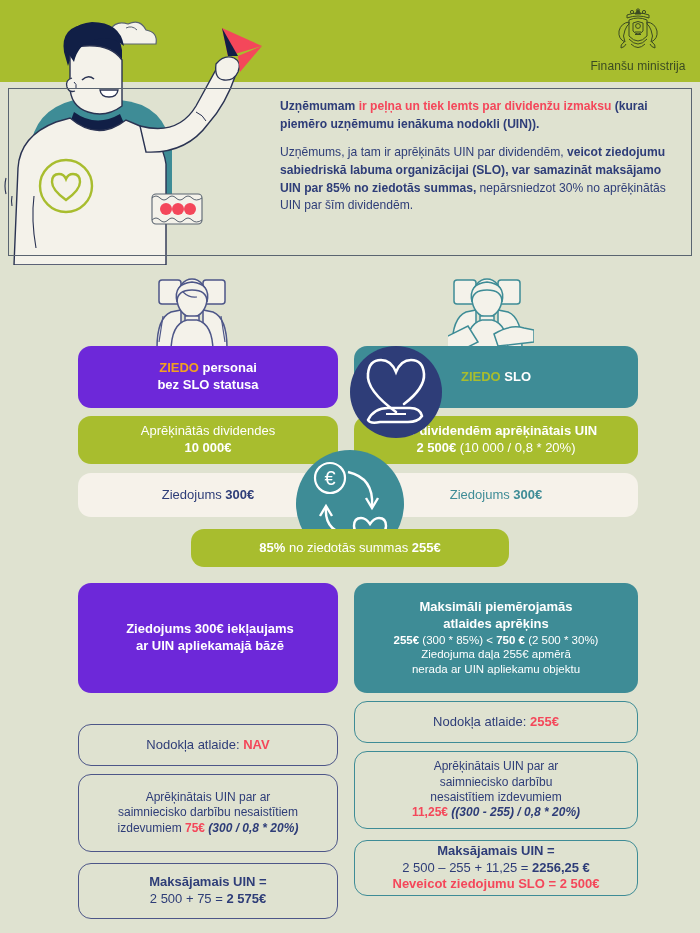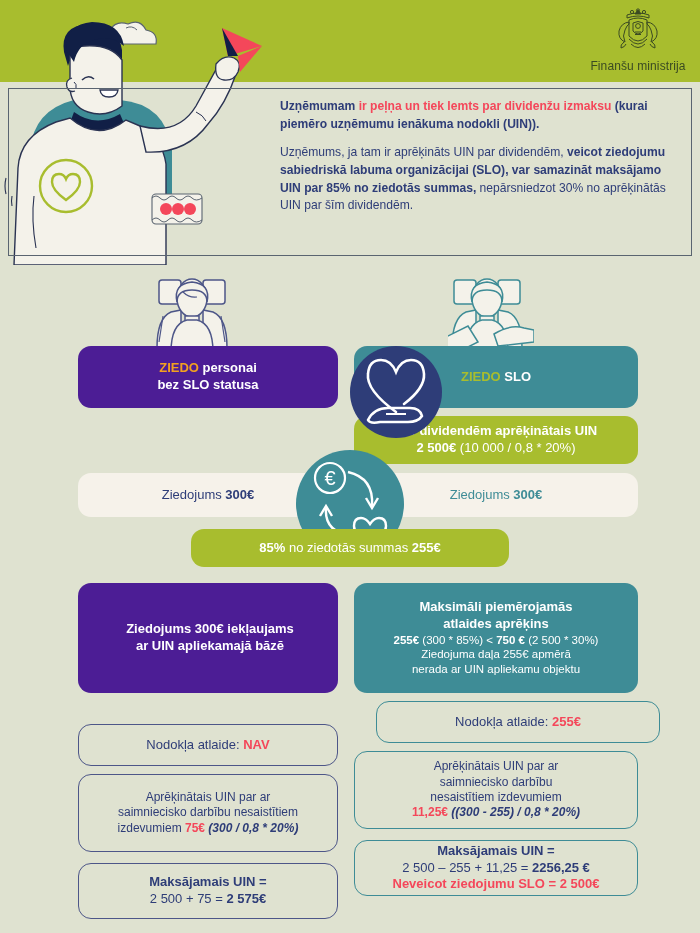--- a/index.html
+++ b/index.html
@@ -104,7 +104,7 @@
   }
   .box-line { line-height: 1.28; }
 
-  .navy-fill { background: #4c1d95; color: #ffffff; justify-content: center; }
+  .navy-fill { background: #6d28d9; color: #ffffff; justify-content: center; }
   .teal-fill { background: #3e8c96; color: #ffffff; }
   .green-fill { background: #a8bd2e; color: #ffffff; }
   .cream-fill { background: #f6f2ea; }

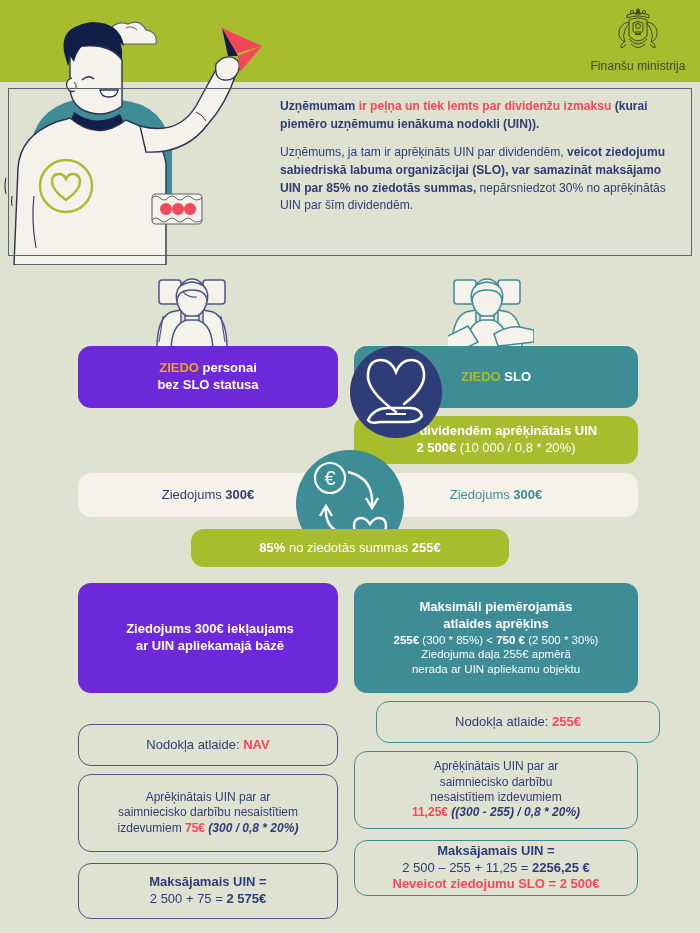--- a/index.html
+++ b/index.html
@@ -294,6 +294,12 @@
     </div>
   </div>
 
+  <div class="box green-fill col-left" style="top:416px; height:48px;">
+    <div class="box-line fs13">
+      <span>Aprēķinātās dividendes</span><br>
+      <span class="b">10 000€</span>
+    </div>
+  </div>
 
   <div class="box cream-fill col-left" style="top:473px; height:44px;">
     <div class="box-line fs13 t-navy">

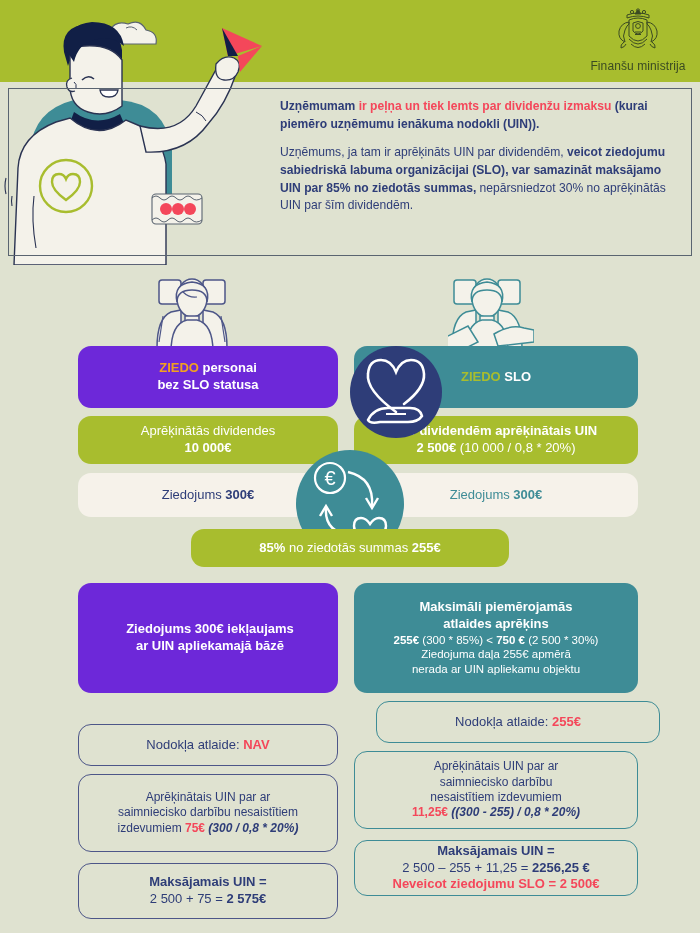--- a/index.html
+++ b/index.html
@@ -364,7 +364,7 @@
     </div>
   </div>
 
-  <div class="box outline-teal col-right" style="top:701px; height:42px;margin-left:22px;">
+  <div class="box outline-teal col-right" style="top:701px; height:42px;">
     <div class="box-line fs13">
       <span>Nodokļa atlaide: </span><span class="t-red">255€</span>
     </div>

